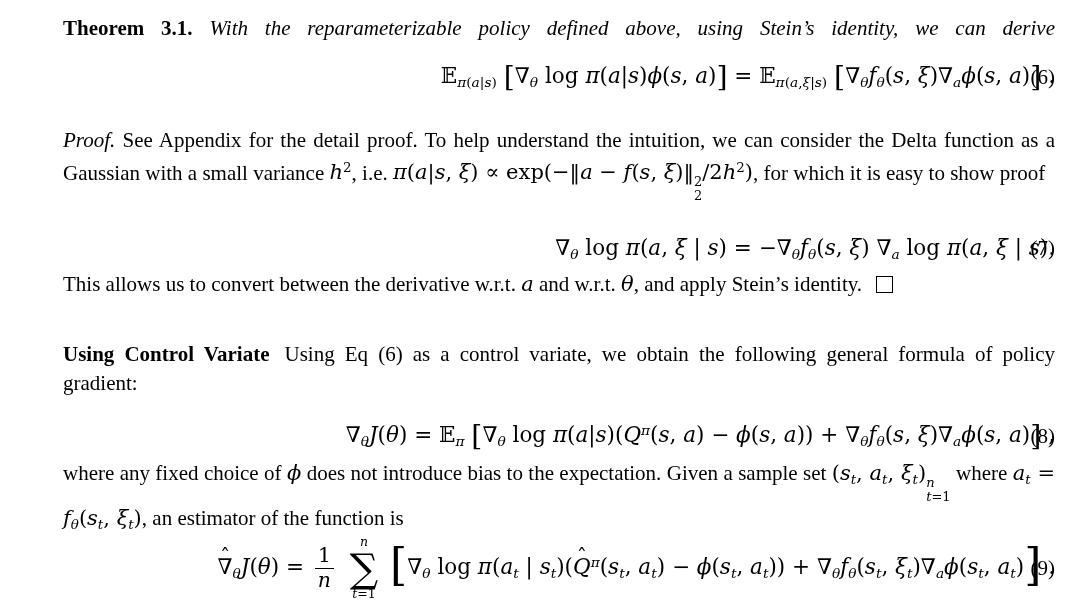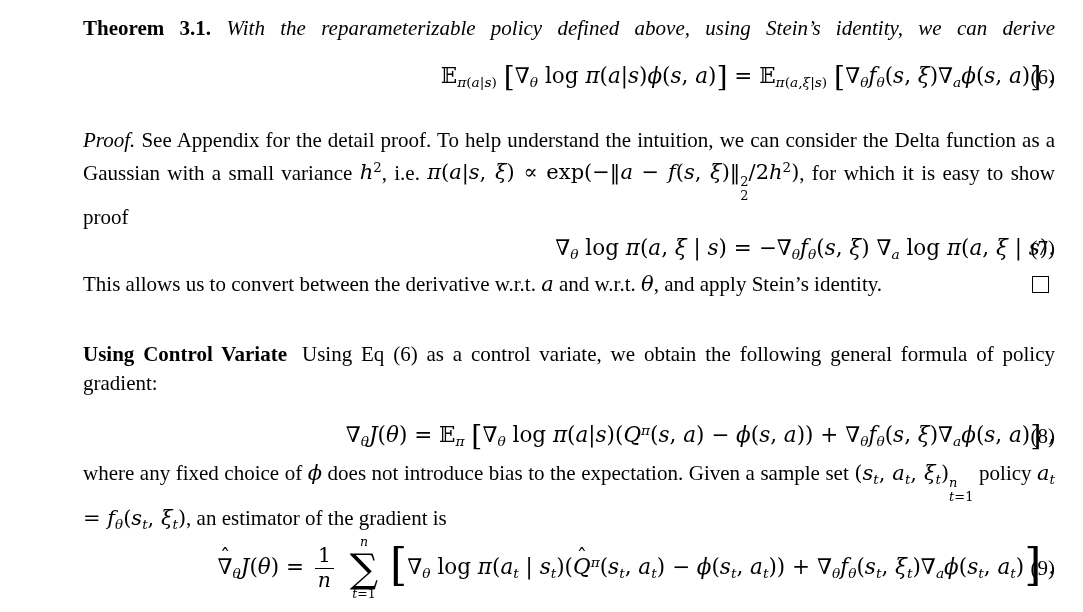--- a/index.html
+++ b/index.html
@@ -9,7 +9,7 @@
     font-family:"Liberation Serif","DejaVu Serif",serif;
     position:relative;overflow:hidden;
   }
-  .page{position:absolute;inset:0;margin-left:20px;}
+  .page{position:absolute;inset:0;}
   .sec{position:absolute;left:63px;right:28px;}
   .para{font-size:21px;line-height:28.5px;text-align:justify;}
   .just-last{text-align-last:justify;}

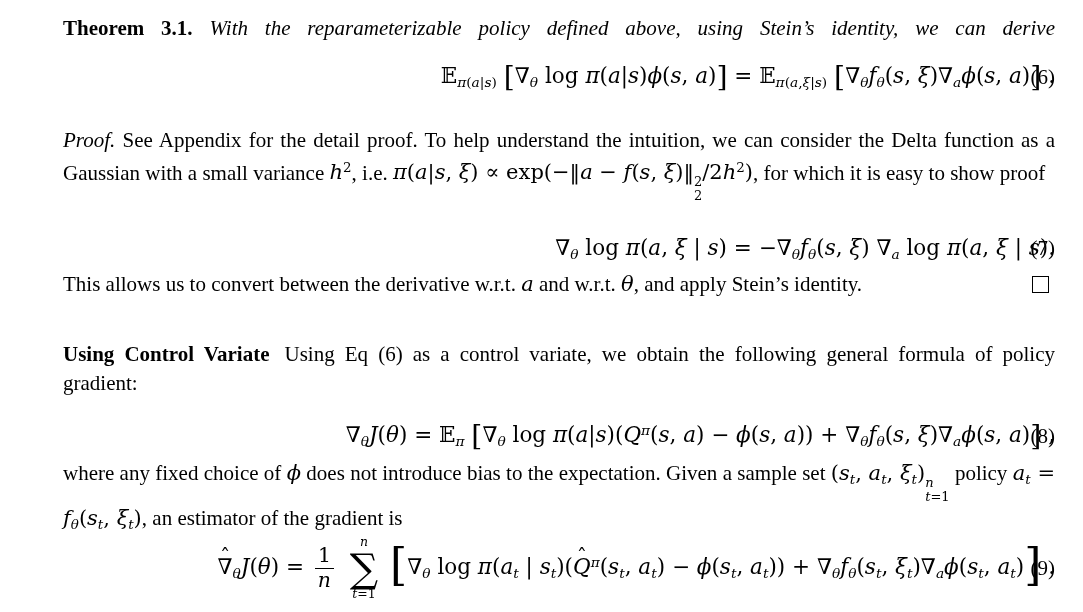--- a/index.html
+++ b/index.html
@@ -43,7 +43,7 @@
   .eq-num{position:absolute;right:0;top:50%;transform:translateY(-50%);
     font-style:normal;font-size:21px;}
   
-  .qedline{display:flex;align-items:center;justify-content:space-between;}
+  .qedline{display:flex;align-items:center;justify-content:flex-start;}
   .qed-box{width:15px;height:15px;border:1.6px solid #000;flex:0 0 auto;
     margin-left:14px;margin-right:6px;}
 </style>

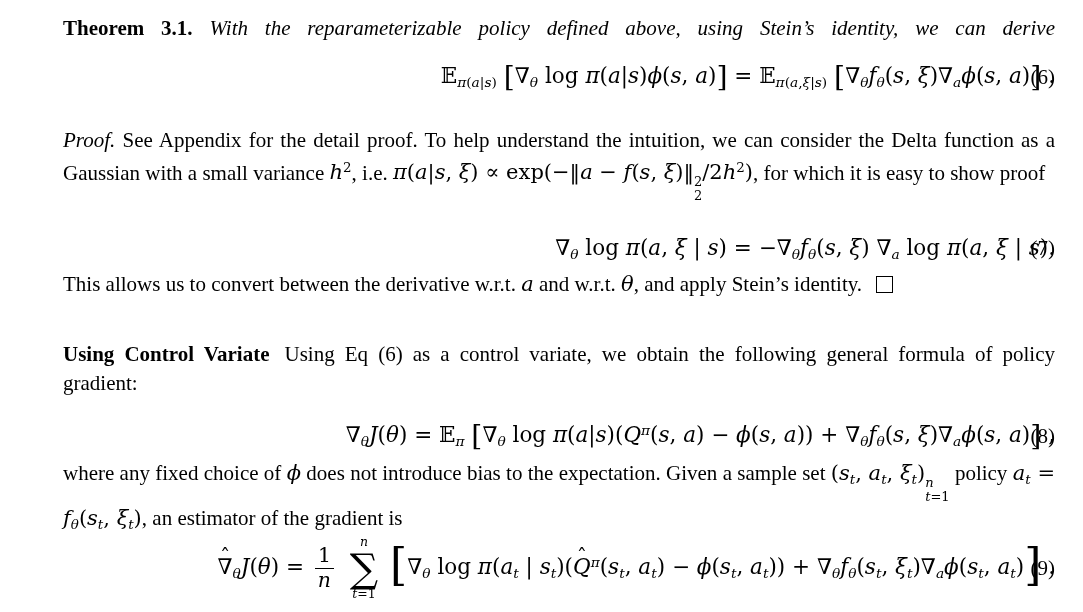--- a/index.html
+++ b/index.html
@@ -84,7 +84,7 @@
   <div class="sec para" style="top:459px;"><span class="run-t">where any fixed choice of </span><span class="m">ϕ</span><span class="run-t"> does not introduce bias to the expectation.  Given a sample set </span><span class="m"><span class="mrm">(</span>s<span class="msub">t</span><span class="mrm">, </span>a<span class="msub">t</span><span class="mrm">, </span>ξ<span class="msub">t</span><span class="mrm">)</span><span class="msupsub">
           <span>n</span>
           <span>t<span class="mrm">=1</span></span>
-        </span></span><span class="run-t"> policy </span><span class="m">a<span class="msub">t</span><span class="mrm"> = </span>f<span class="msub">θ</span><span class="mrm">(</span>s<span class="msub">t</span><span class="mrm">, </span>ξ<span class="msub">t</span><span class="mrm">)</span></span><span class="run-t">, an estimator of the gradient is</span></div>
+        </span></span><span class="run-t"> where </span><span class="m">a<span class="msub">t</span><span class="mrm"> = </span>f<span class="msub">θ</span><span class="mrm">(</span>s<span class="msub">t</span><span class="mrm">, </span>ξ<span class="msub">t</span><span class="mrm">)</span></span><span class="run-t">, an estimator of the gradient is</span></div>
 
   <div class="eq-row" style="top:528px;height:80px;">
     <span class="m eq-math"><span class="mhat"><span class="hatmark">ˆ</span><span class="mrm">∇</span></span><span class="msub">θ</span>J<span class="mrm">(</span>θ<span class="mrm">) = </span><span class="mfrac">

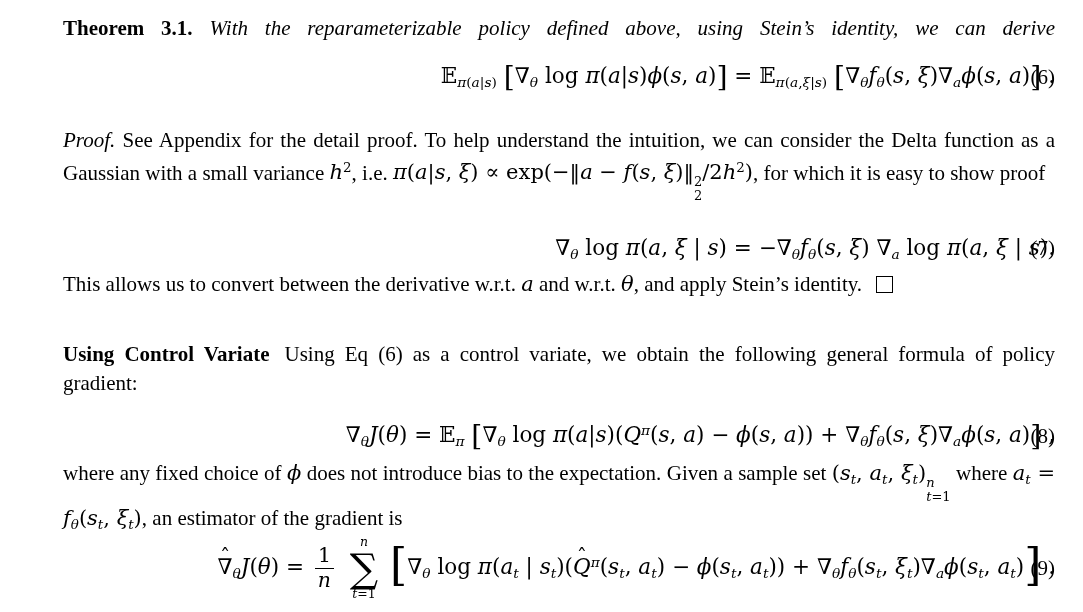--- a/index.html
+++ b/index.html
@@ -84,7 +84,7 @@
   <div class="sec para" style="top:459px;"><span class="run-t">where any fixed choice of </span><span class="m">ϕ</span><span class="run-t"> does not introduce bias to the expectation.  Given a sample set </span><span class="m"><span class="mrm">(</span>s<span class="msub">t</span><span class="mrm">, </span>a<span class="msub">t</span><span class="mrm">, </span>ξ<span class="msub">t</span><span class="mrm">)</span><span class="msupsub">
           <span>n</span>
           <span>t<span class="mrm">=1</span></span>
-        </span></span><span class="run-t"> where </span><span class="m">a<span class="msub">t</span><span class="mrm"> = </span>f<span class="msub">θ</span><span class="mrm">(</span>s<span class="msub">t</span><span class="mrm">, </span>ξ<span class="msub">t</span><span class="mrm">)</span></span><span class="run-t">, an estimator of the gradient is</span></div>
+        </span></span><span class="run-t"> where </span><span class="m">a<span class="msub">t</span><span class="mrm"> = </span>f<span class="msub">θ</span><span class="mrm">(</span>s<span class="msub">t</span><span class="mrm">, </span>ξ<span class="msub">t</span><span class="mrm">)</span></span><span class="run-t">, an estimator of the function is</span></div>
 
   <div class="eq-row" style="top:528px;height:80px;">
     <span class="m eq-math"><span class="mhat"><span class="hatmark">ˆ</span><span class="mrm">∇</span></span><span class="msub">θ</span>J<span class="mrm">(</span>θ<span class="mrm">) = </span><span class="mfrac">

